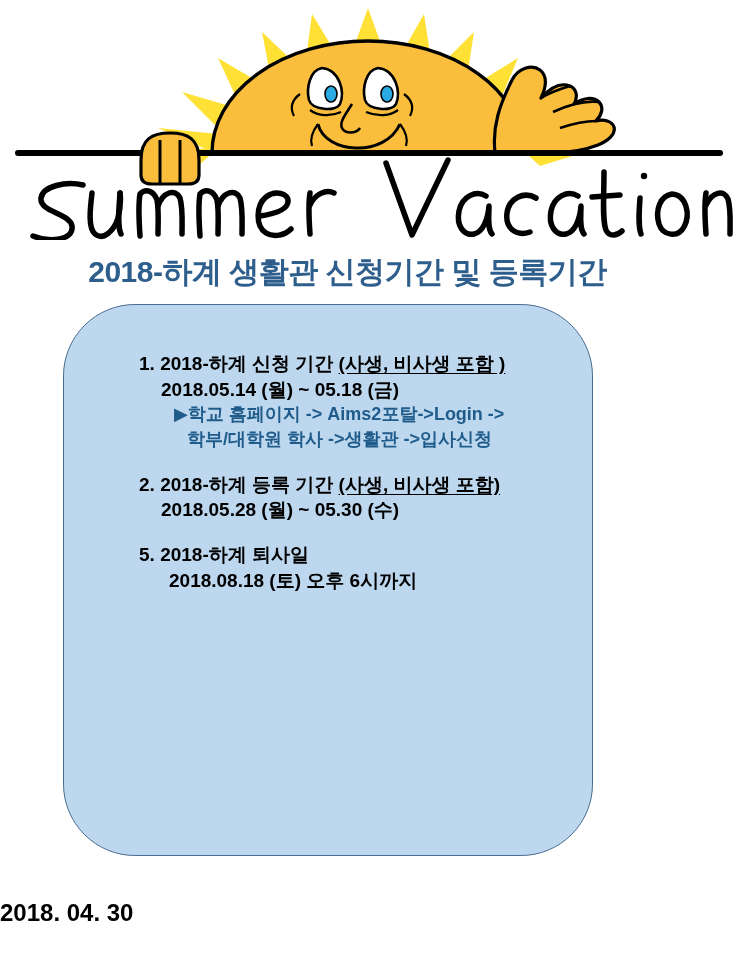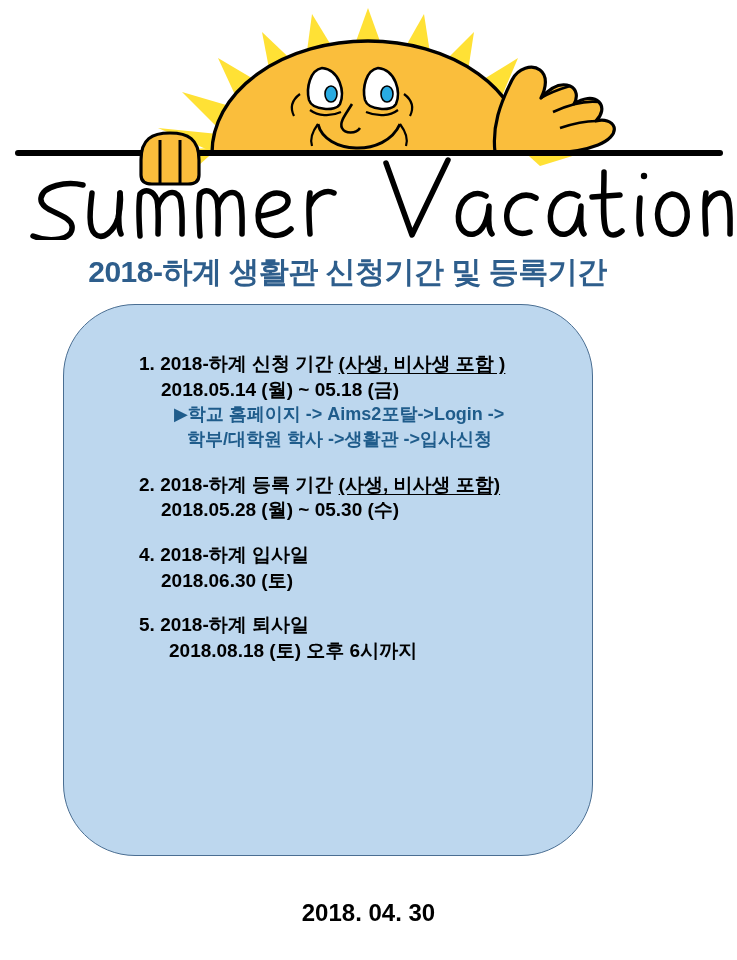--- a/index.html
+++ b/index.html
@@ -249,13 +249,6 @@
     </div>
 
 
-    <div class="notice-item">
-      <div class="item-head">
-        <span>4.</span>
-        <span>2018-하계 입사일</span>
-      </div>
-      <div class="item-sub">2018.06.30 (토)</div>
-    </div>
 
     <div class="notice-item">
       <div class="item-head">

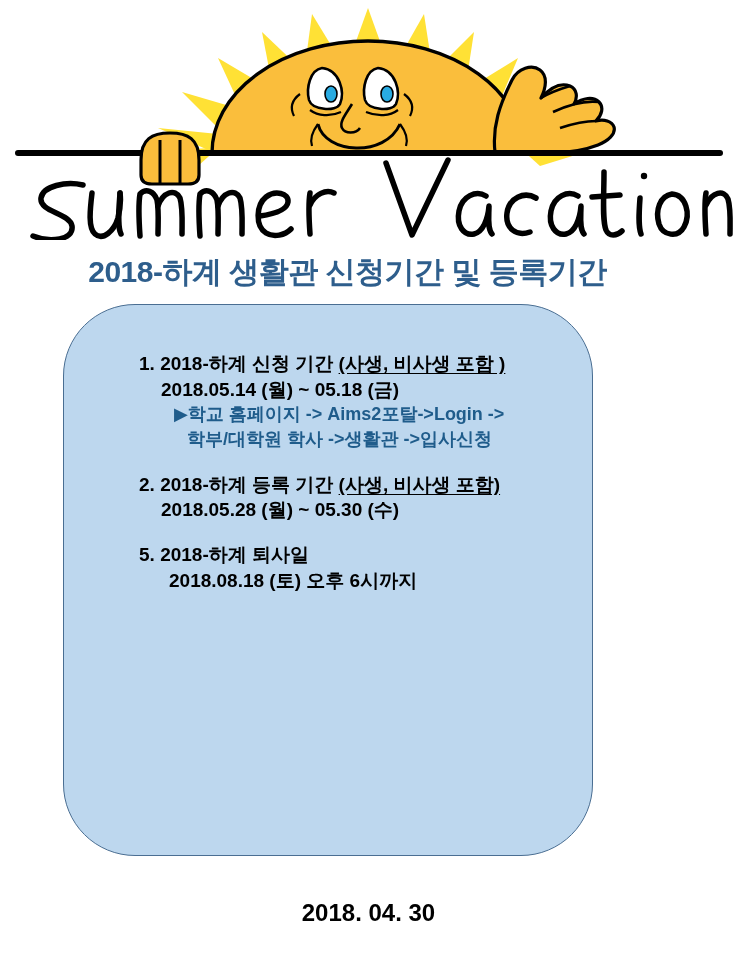--- a/index.html
+++ b/index.html
@@ -102,7 +102,7 @@
     left: 0;
     top: 898px;
     width: 737px;
-    text-align: center;
+    text-align: left;
   }
   #footer-date {
     font-size: 24px;

